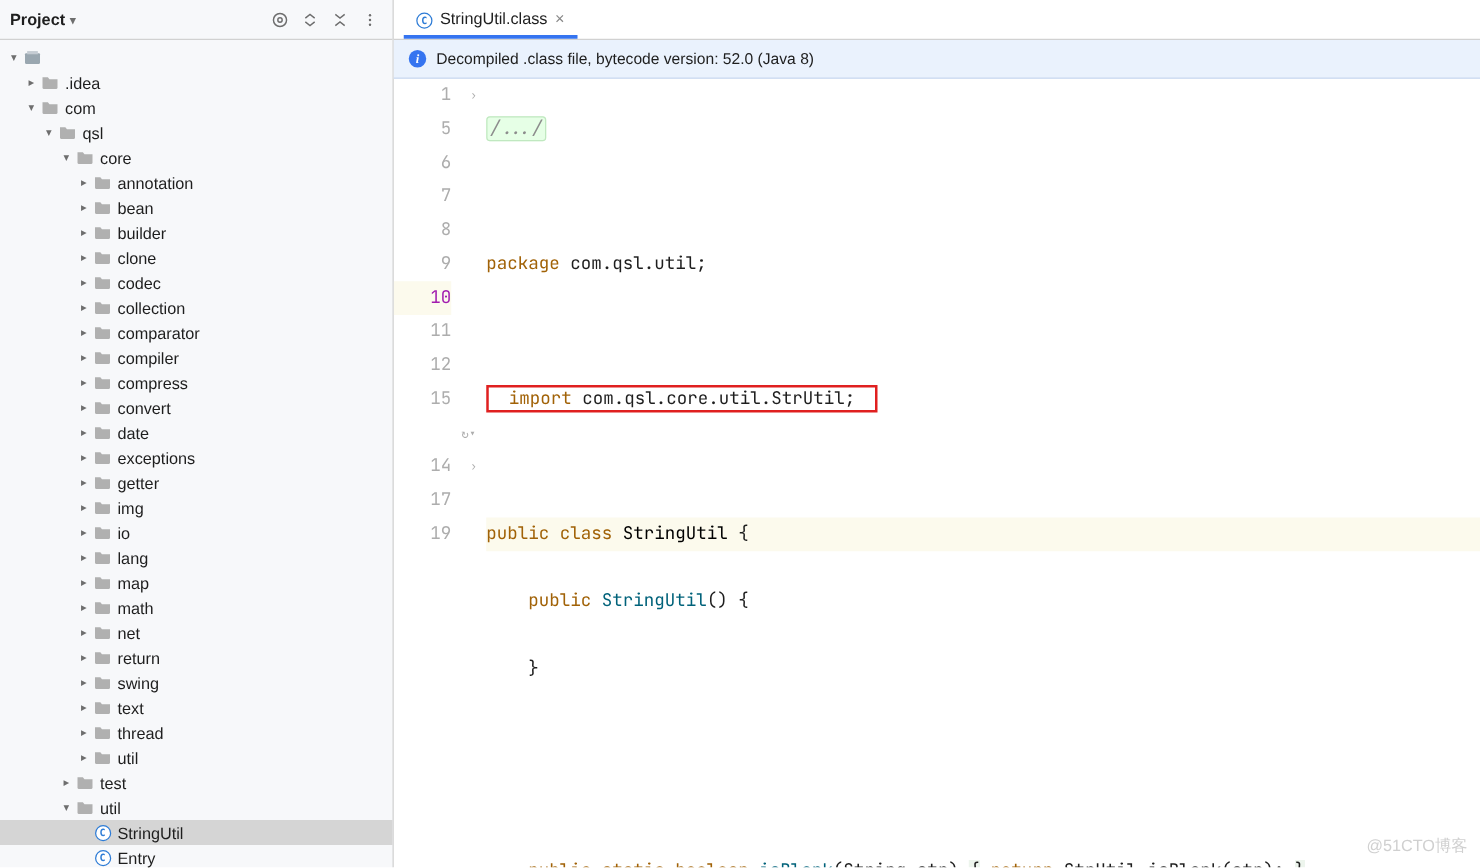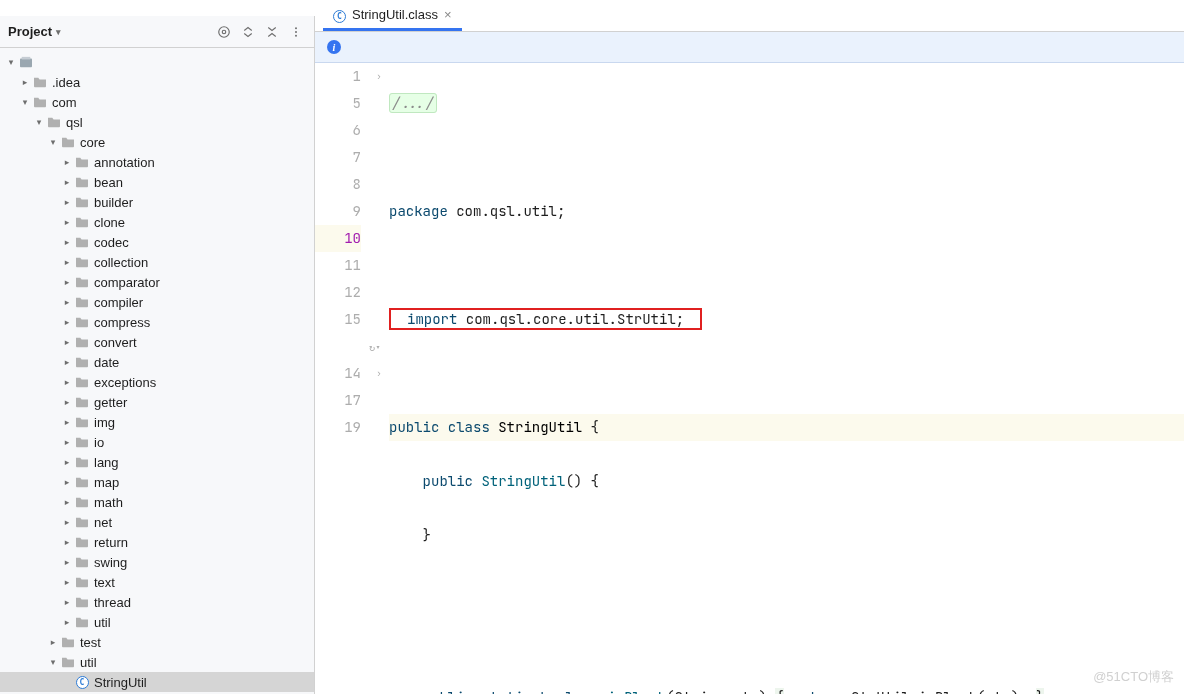--- a/index.html
+++ b/index.html
@@ -4,7 +4,7 @@
 <style>
 * { margin: 0; padding: 0; box-sizing: border-box; }
 body { font-family: -apple-system, "Segoe UI", sans-serif; font-size: 13px; color: #1e1e1e; background: #fff; display: flex; height: 694px; width: 1184px; overflow: hidden; }
-.sidebar { width: 315px; border-right: 1px solid #d1d1d1; display: flex; flex-direction: column; background: #f7f8fa; margin-top: 16px; }
+.sidebar { width: 315px; border-right: 1px solid #d1d1d1; display: flex; flex-direction: column; background: #f7f8fa; }
 .sidebar-hdr { height: 32px; display: flex; align-items: center; padding: 0 8px; border-bottom: 1px solid #d1d1d1; gap: 4px; }
 .sidebar-title { font-weight: 600; flex: 1; display: flex; align-items: center; gap: 4px; }
 .icon-btn { width: 20px; height: 20px; display: inline-flex; align-items: center; justify-content: center; color: #6e6e6e; cursor: pointer; border-radius: 3px; }

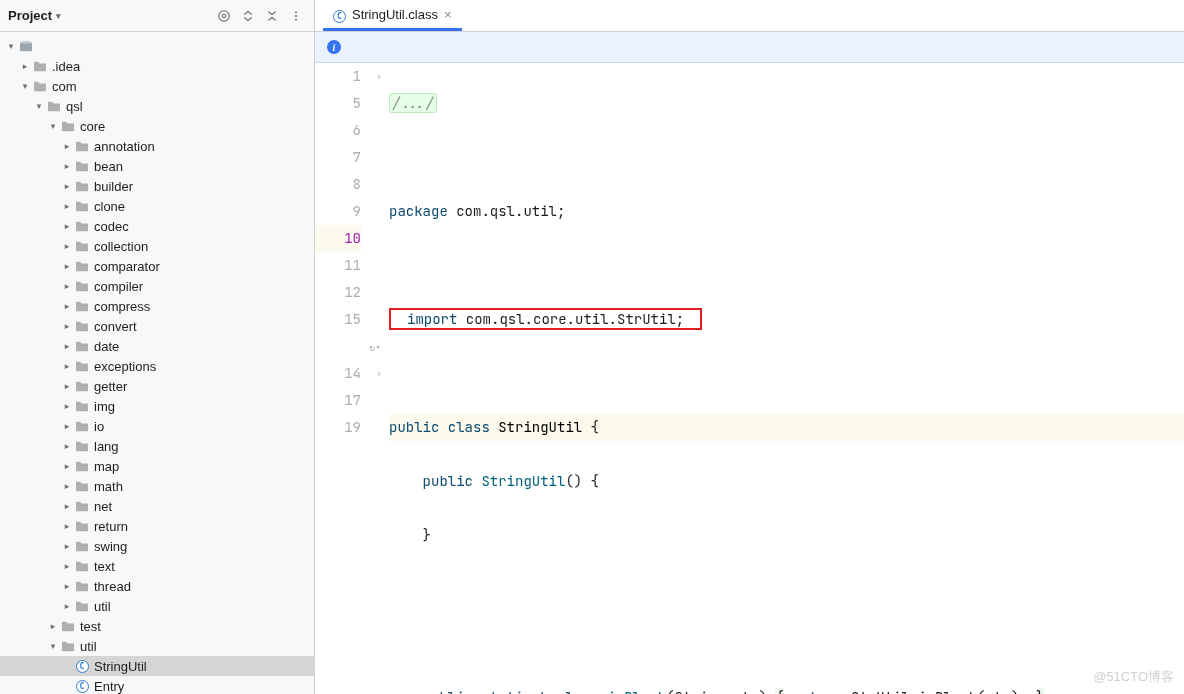--- a/index.html
+++ b/index.html
@@ -381,6 +381,7 @@
   </div>
   <div class="banner">
     <span class="info-ico">i</span>
+    <span>Decompiled .class file, bytecode version: 52.0 (Java 8)</span>
   </div>
   <div class="code-wrap">
     <div class="gutter">

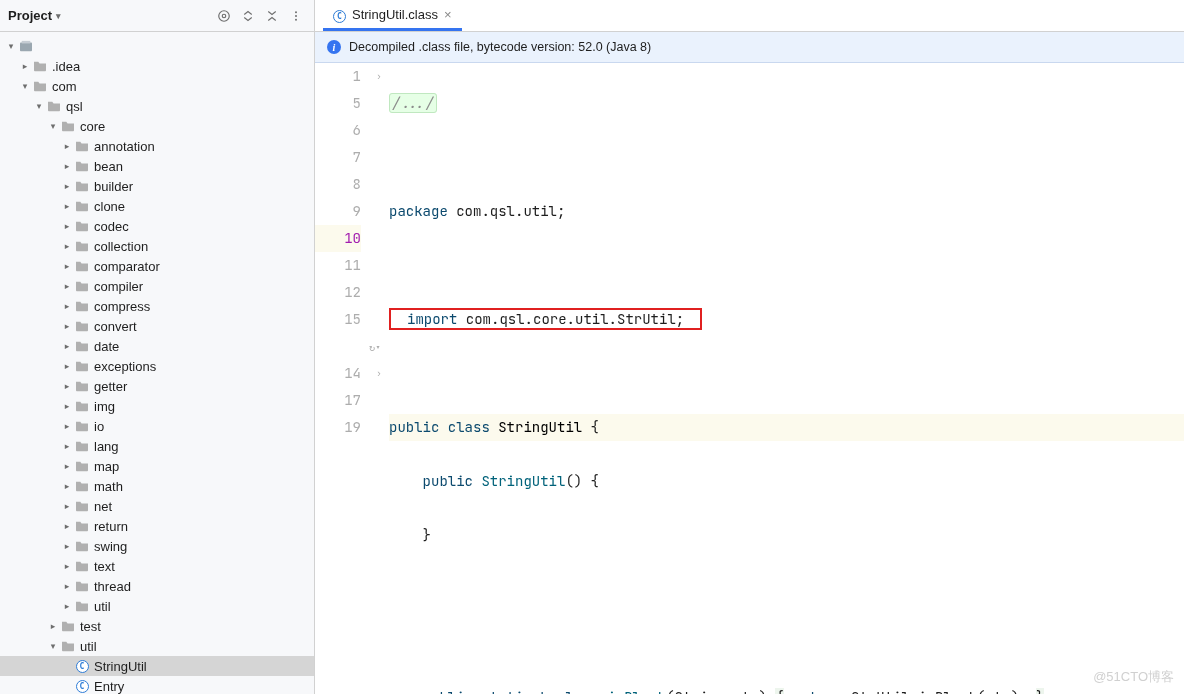--- a/index.html
+++ b/index.html
@@ -29,7 +29,7 @@
 .code { flex: 1; white-space: pre; }
 .ln { height: 27px; }
 .ln.hl { background: #fcfaed; }
-.kw { color: #0c4a6e; }
+.kw { color: #a16207; }
 .fn { color: #00627a; }
 .cls { color: #000; }
 .cmt { color: #8c8c8c; font-style: italic; }

